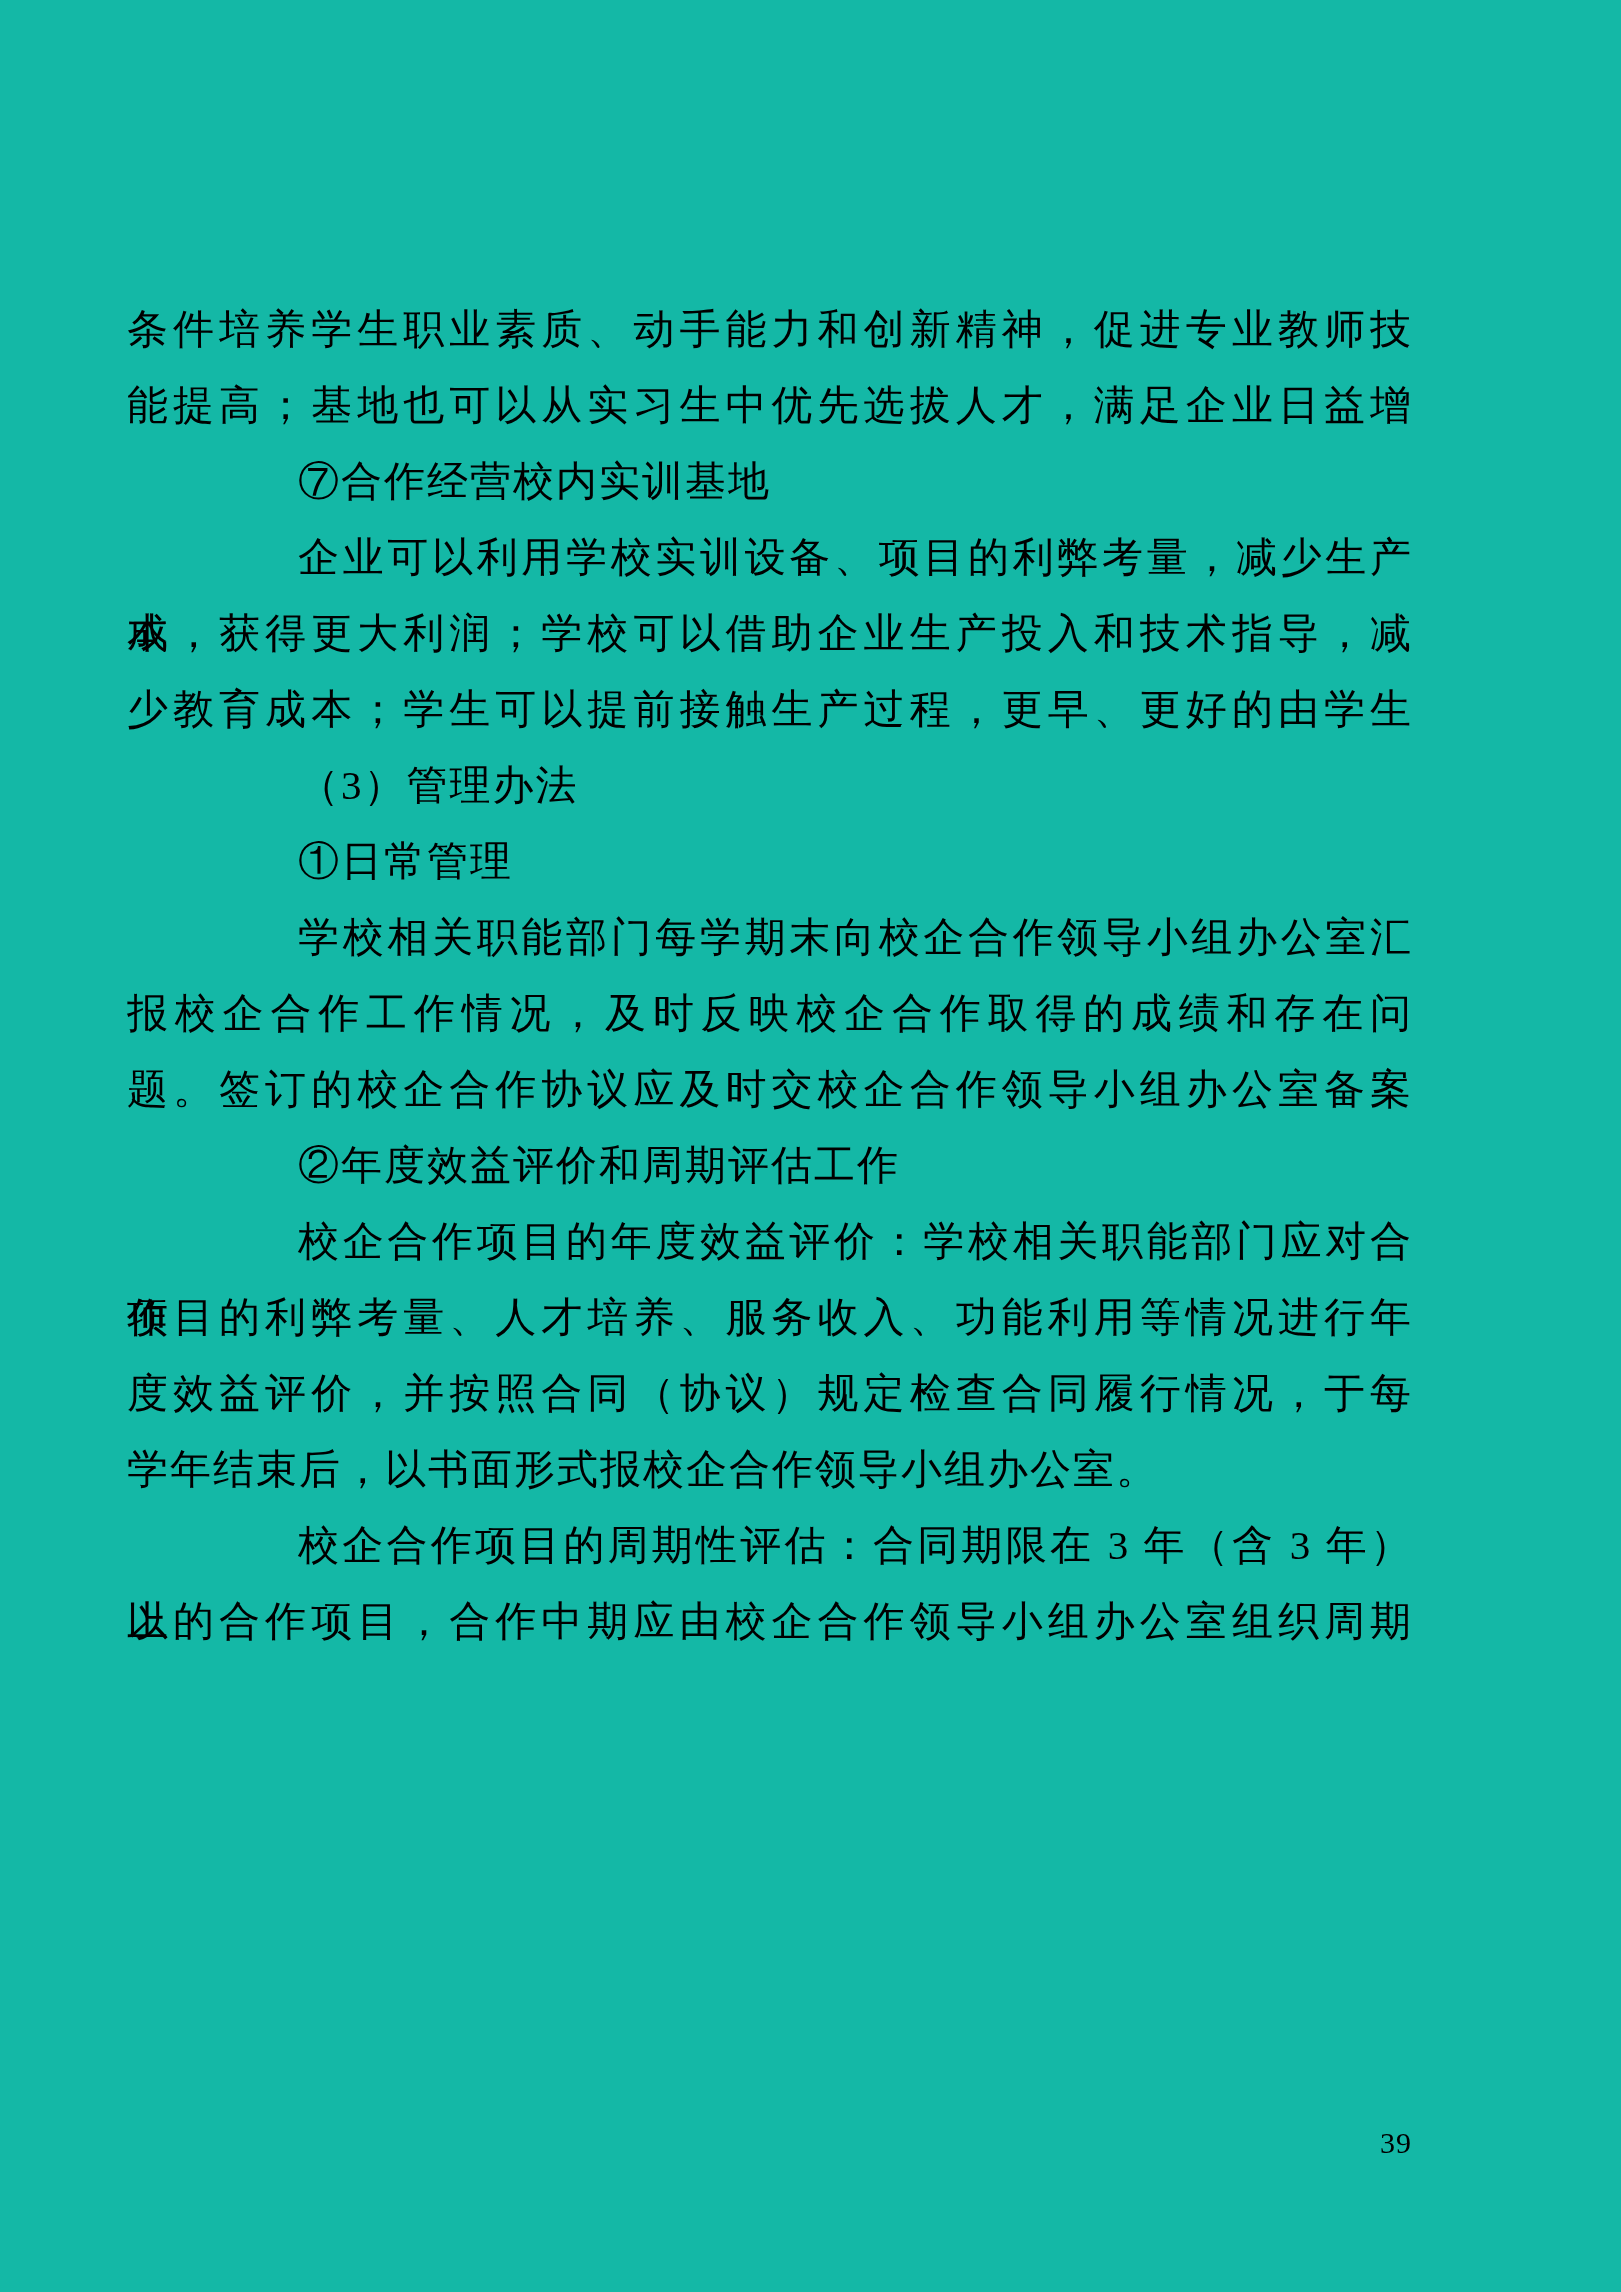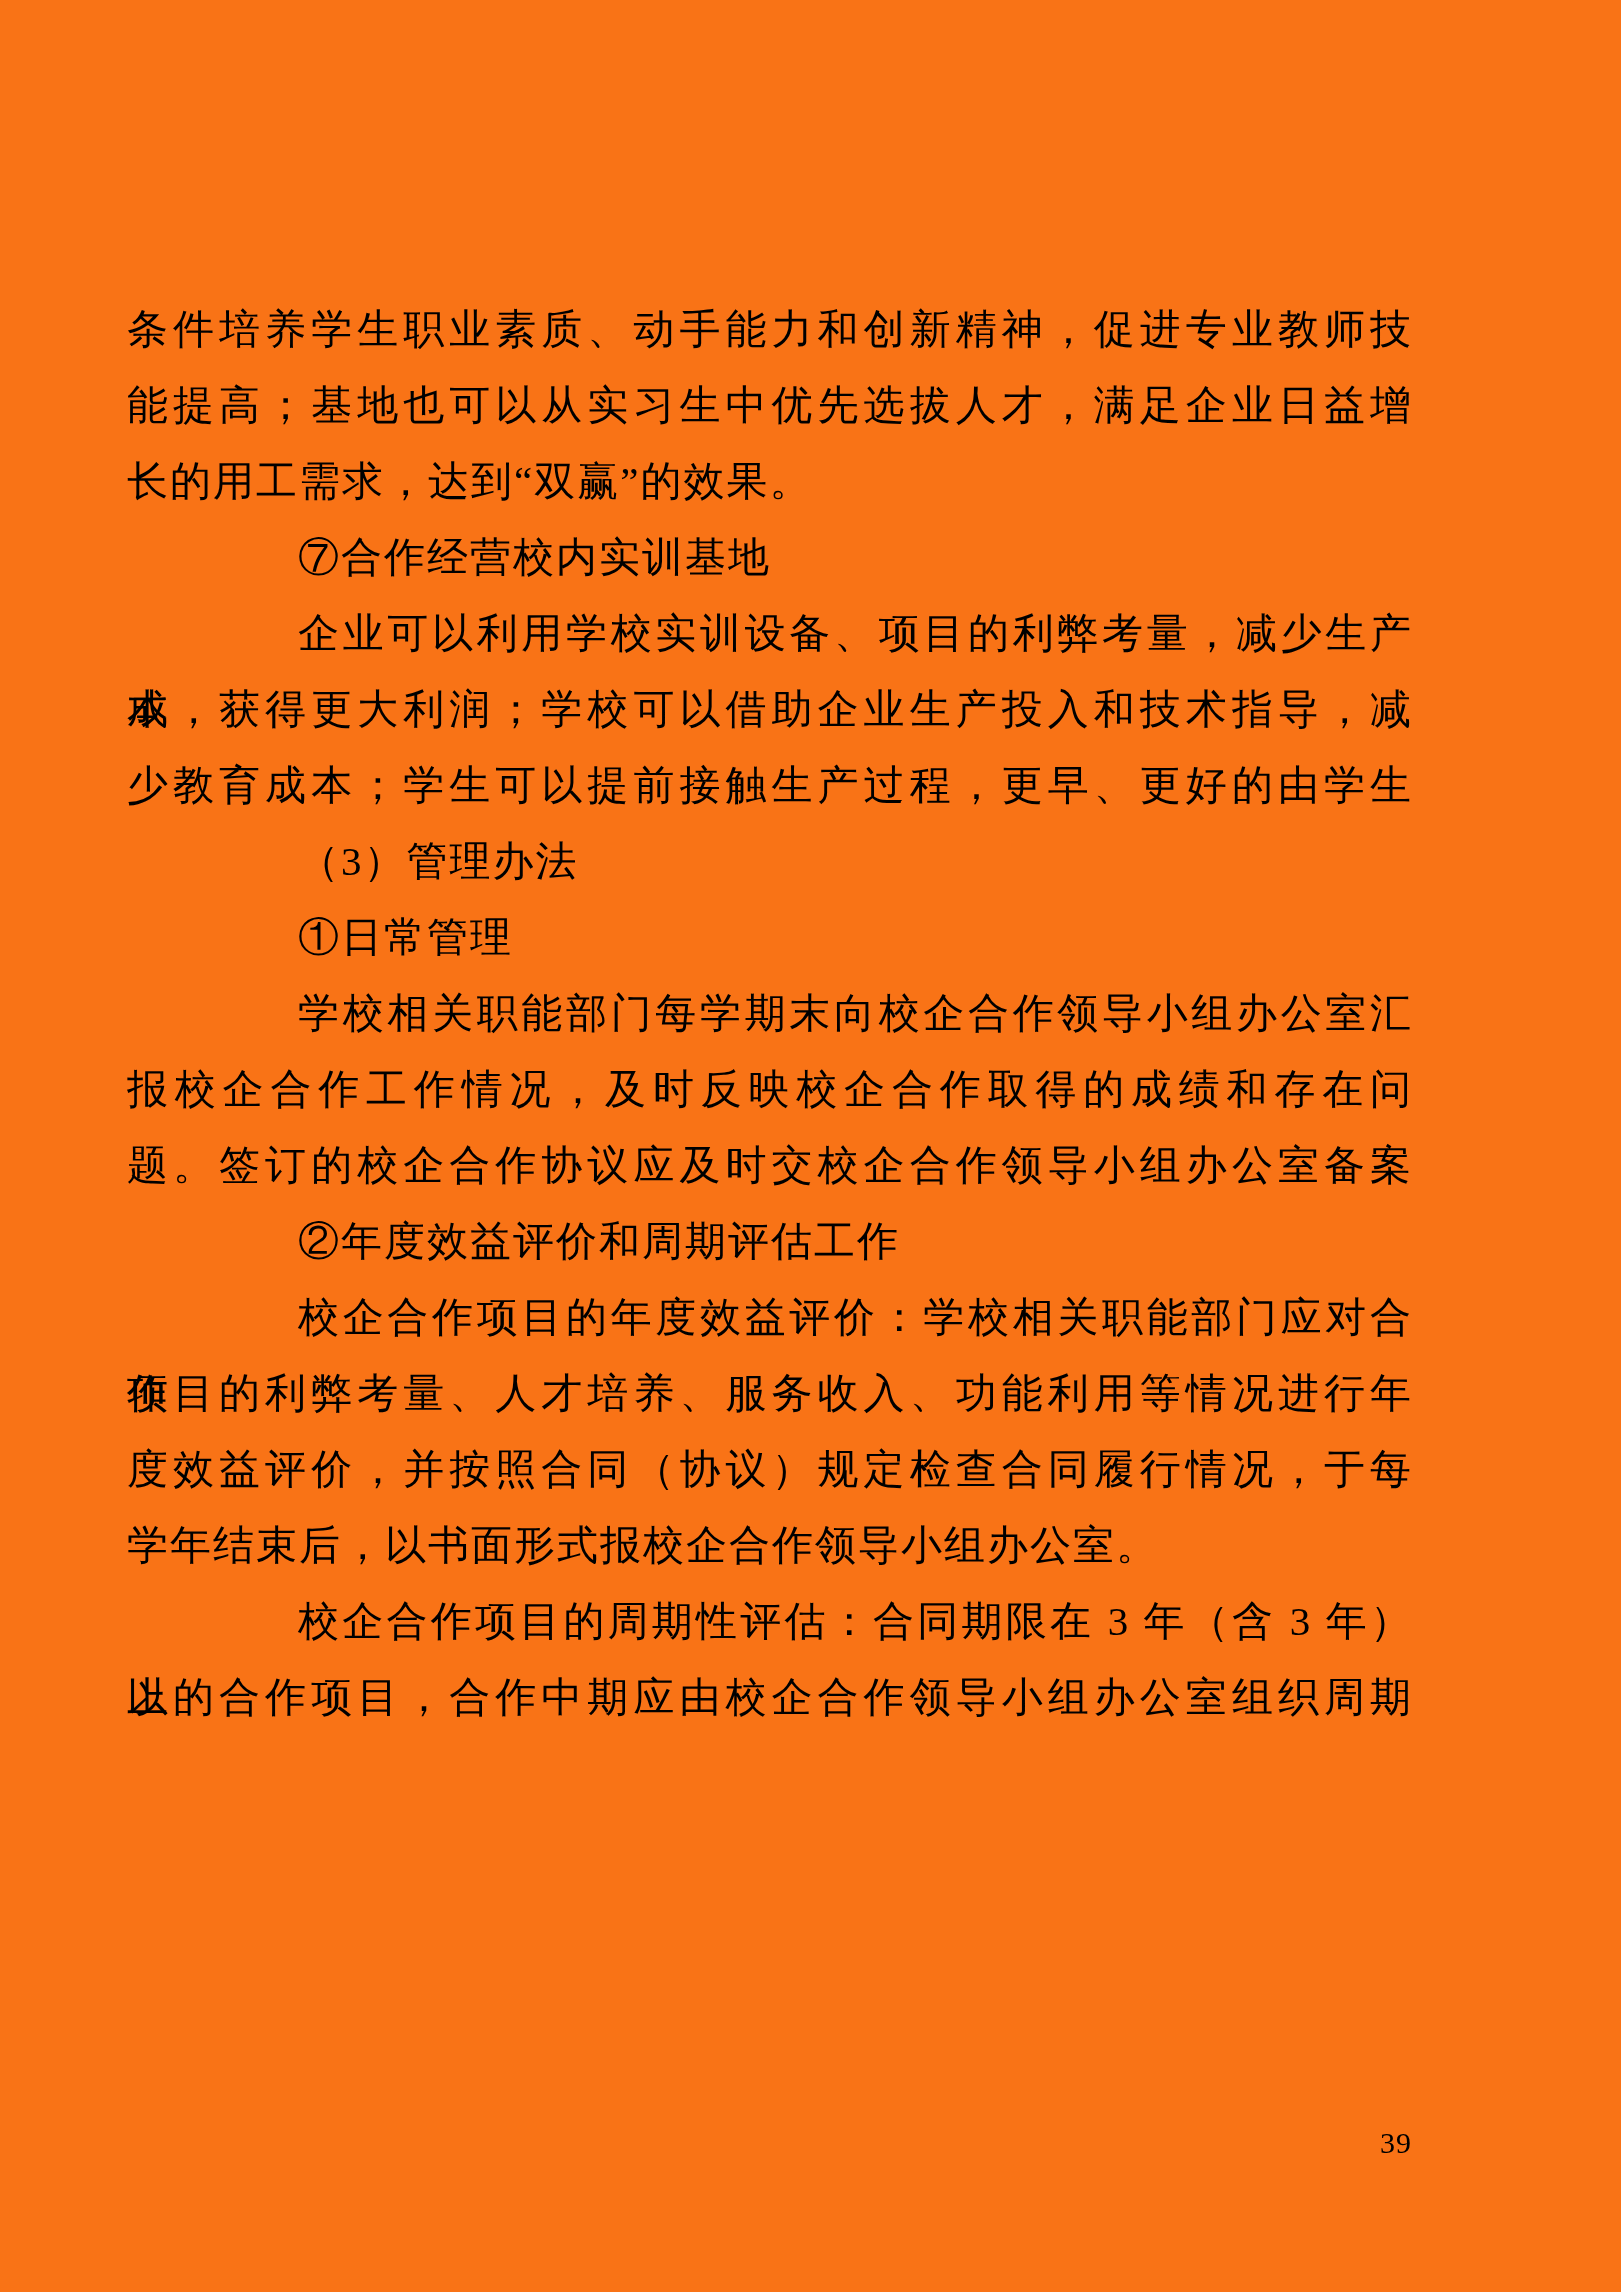--- a/index.html
+++ b/index.html
@@ -11,7 +11,7 @@
     position: relative;
     width: 1621px;
     height: 2293px;
-    background: #f97316;
+    background: #14b8a6;
     margin: 0 auto;
     overflow: hidden;
     font-family: "Liberation Serif", "DejaVu Serif", serif;

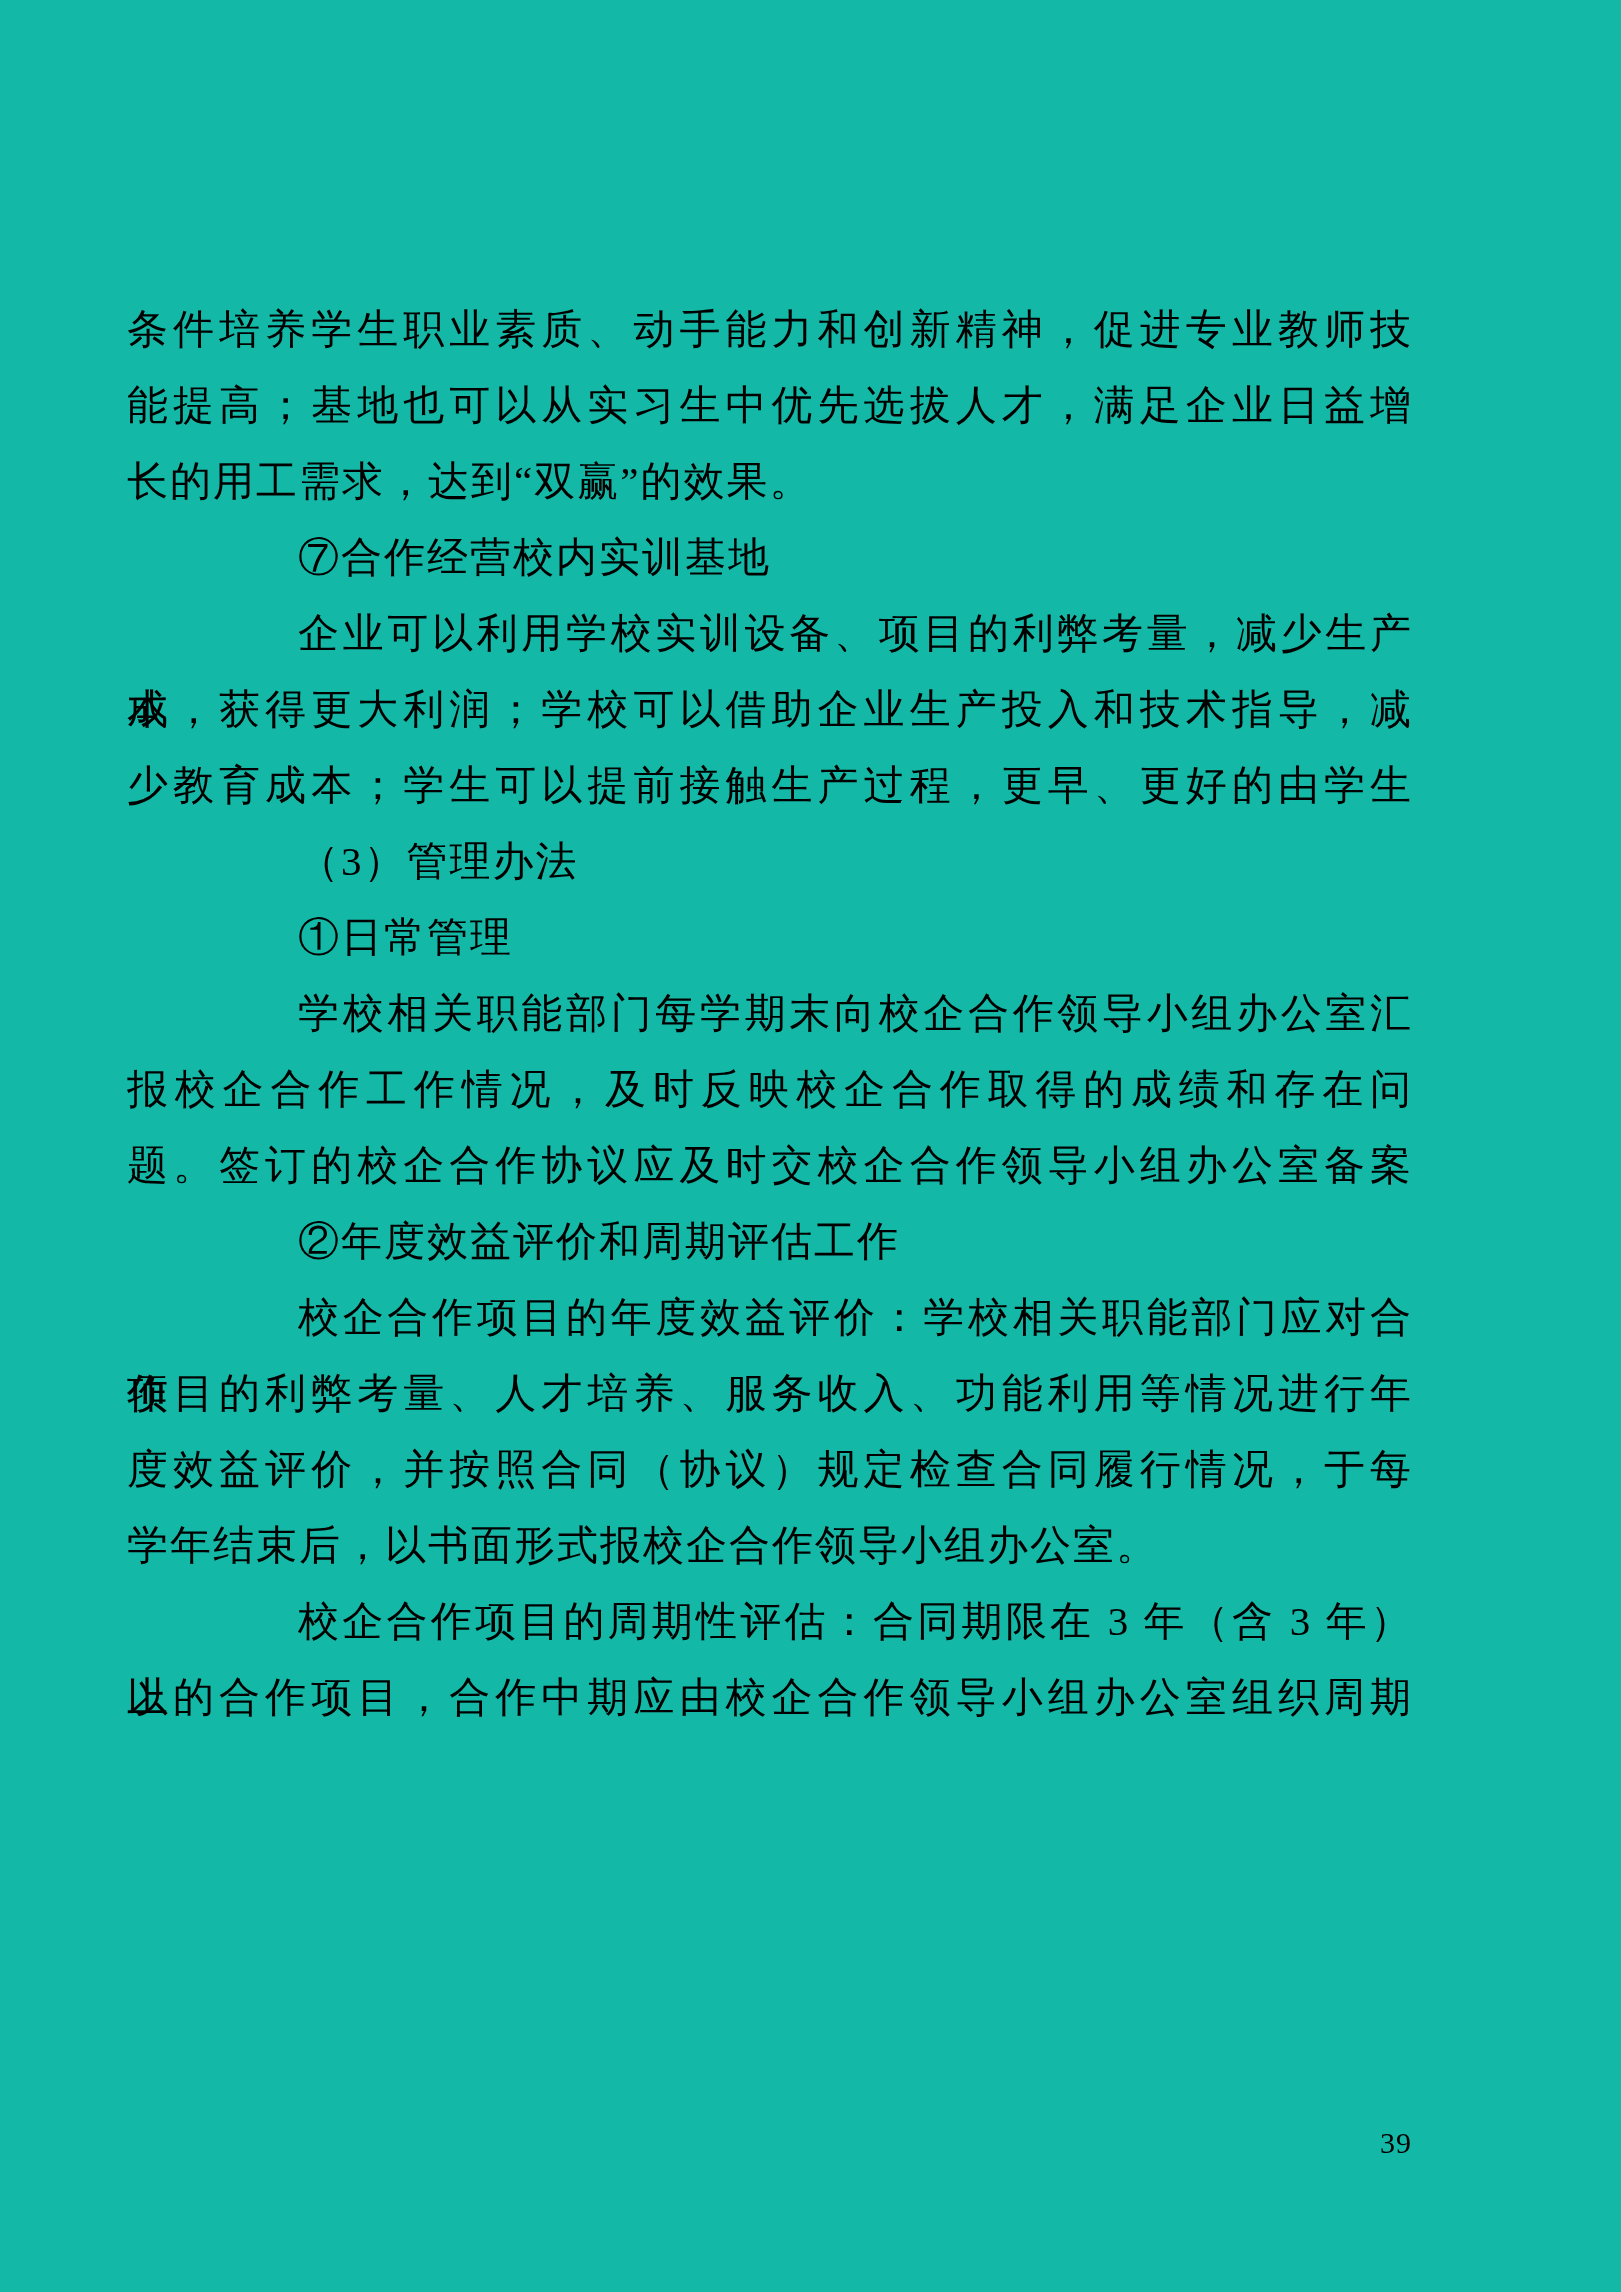--- a/index.html
+++ b/index.html
@@ -58,7 +58,6 @@
   <div class="text-body">
     <div class="line fill">条件培养学生职业素质、动手能力和创新精神，促进专业教师技</div>
     <div class="line fill">能提高；基地也可以从实习生中优先选拔人才，满足企业日益增</div>
-    <div class="line">长的用工需求，达到“双赢”的效果。</div>
     <div class="line ind">⑦合作经营校内实训基地</div>
     <div class="line ind fill">企业可以利用学校实训设备、项目的利弊考量，减少生产成</div>
     <div class="line fill">本，获得更大利润；学校可以借助企业生产投入和技术指导，减</div>

